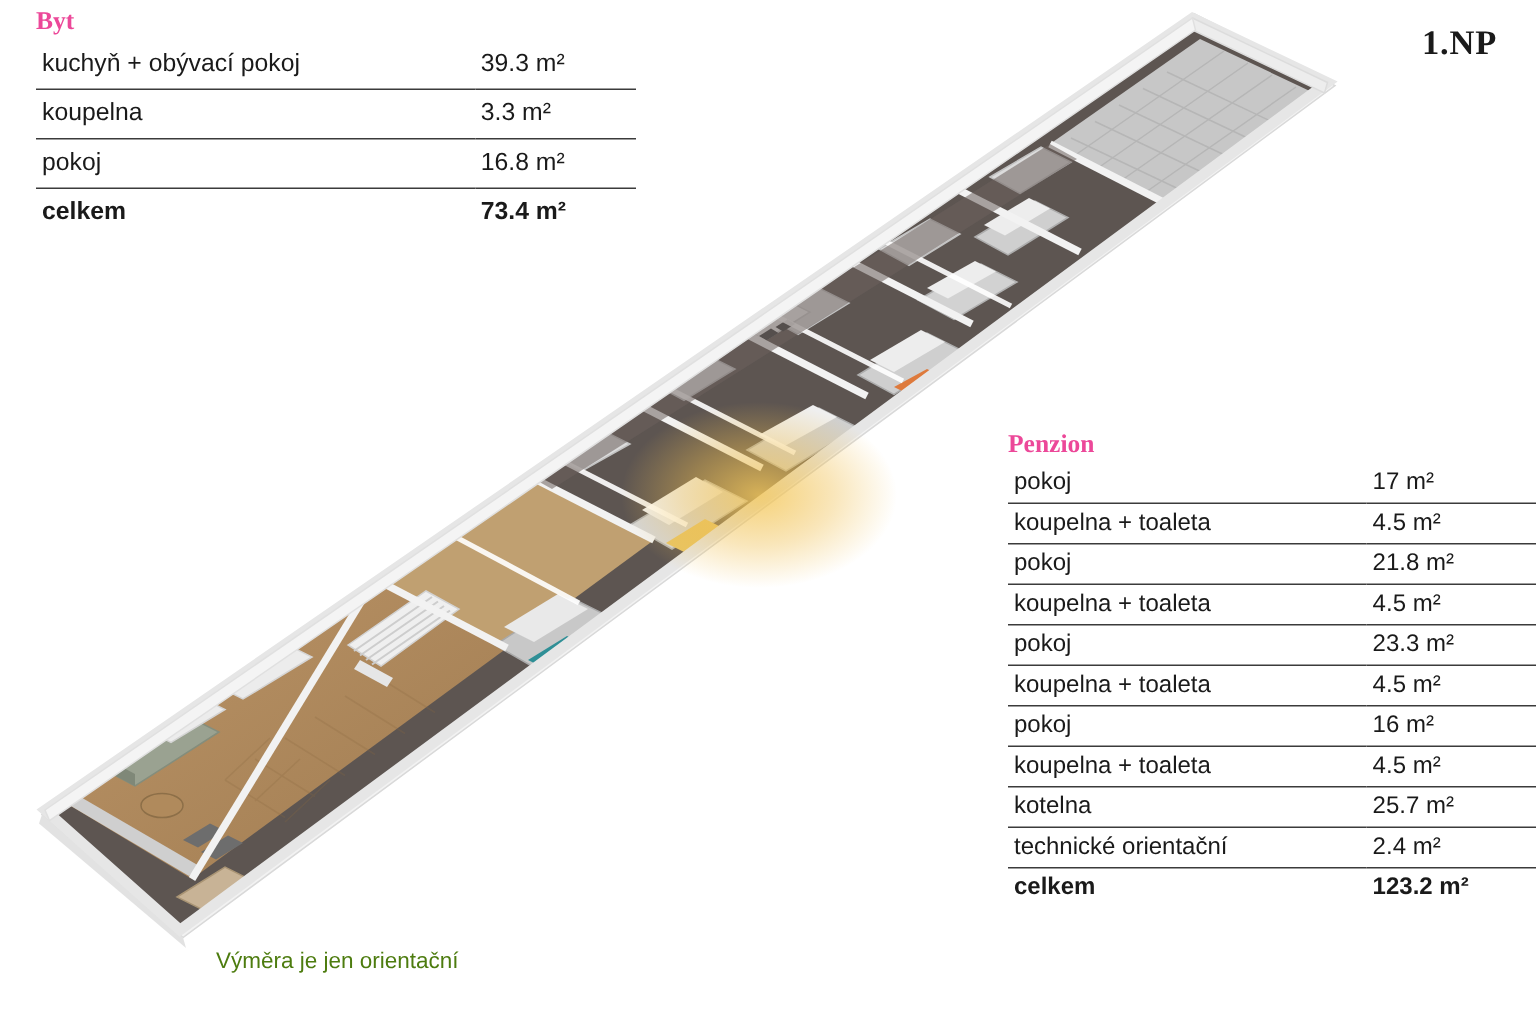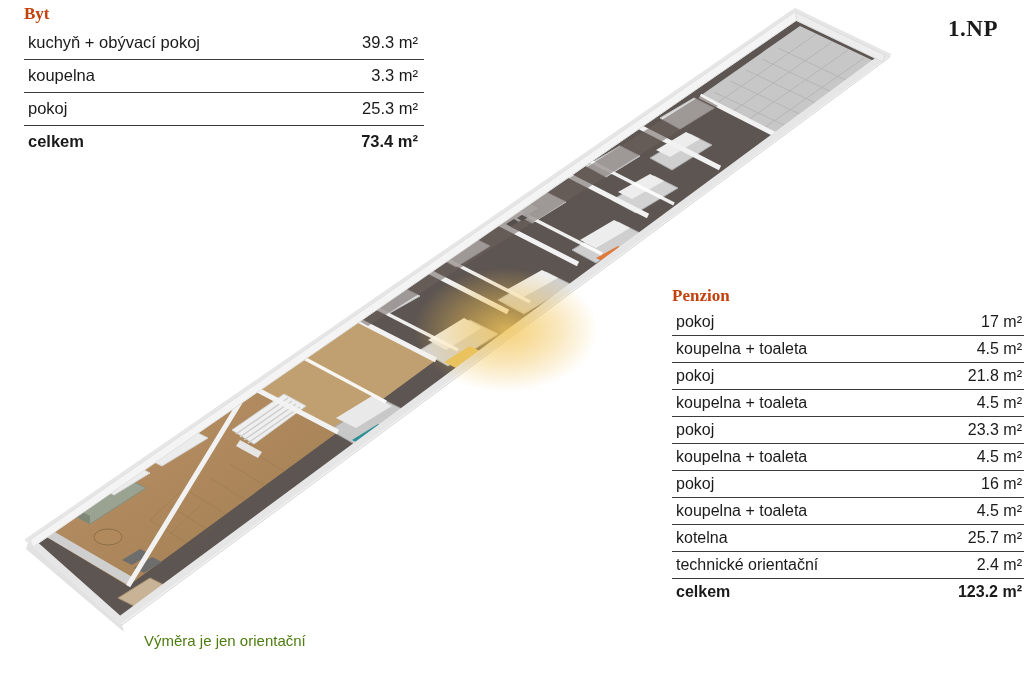--- a/index.html
+++ b/index.html
@@ -24,7 +24,7 @@
     font-family: "Liberation Serif", serif;
     font-weight: bold;
     font-size: 17px;
-    color: #c2410c;
+    color: #ec4899;
     margin-bottom: 3px;
   }
   table.area-table {

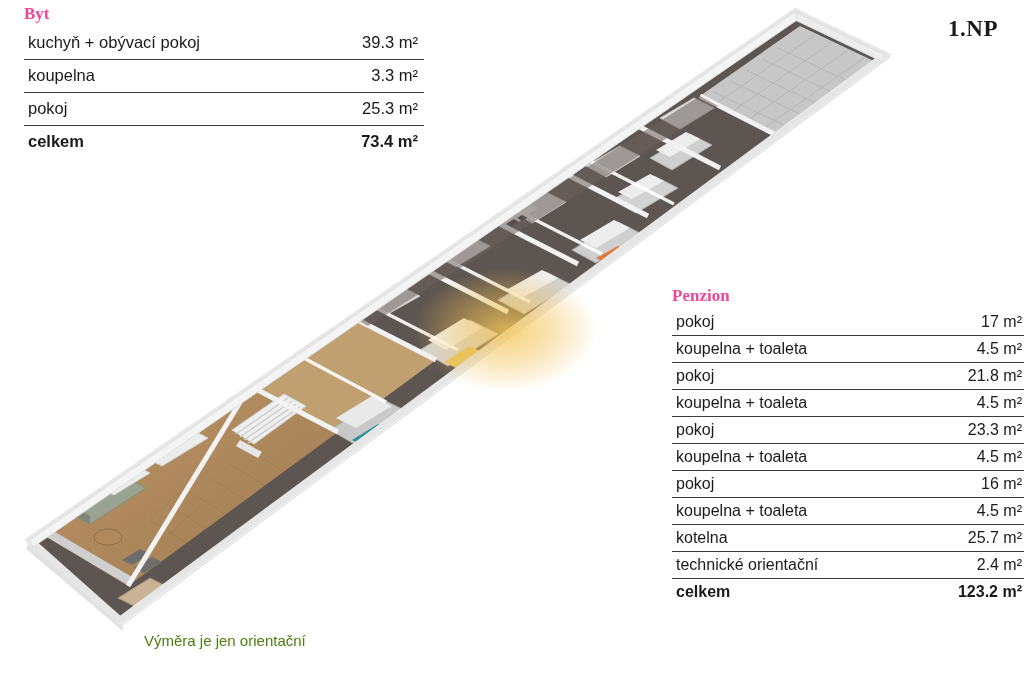--- a/index.html
+++ b/index.html
@@ -42,7 +42,7 @@
     text-align: left;
   }
   table.area-table td.value {
-    text-align: right;
+    text-align: left;
   }
   table.area-table tr:last-child td {
     border-bottom: none;

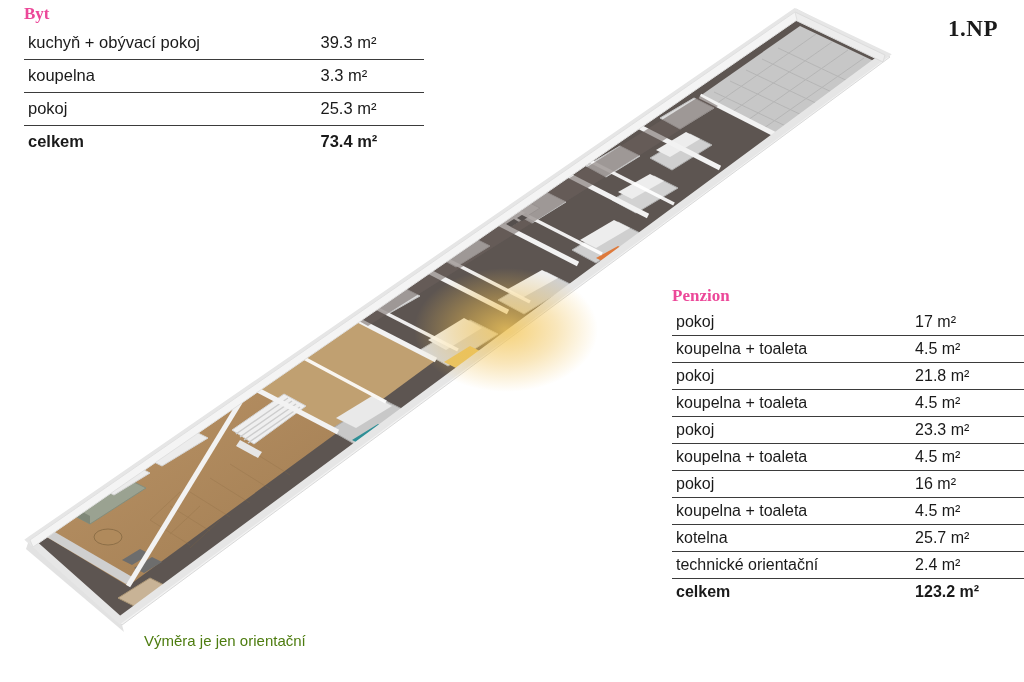--- a/index.html
+++ b/index.html
@@ -266,7 +266,7 @@
       </tr>
       <tr>
         <td class="label">pokoj</td>
-        <td class="value">25.3 m²</td>
+        <td class="value">16.8 m²</td>
       </tr>
       <tr>
         <td class="label">celkem</td>

